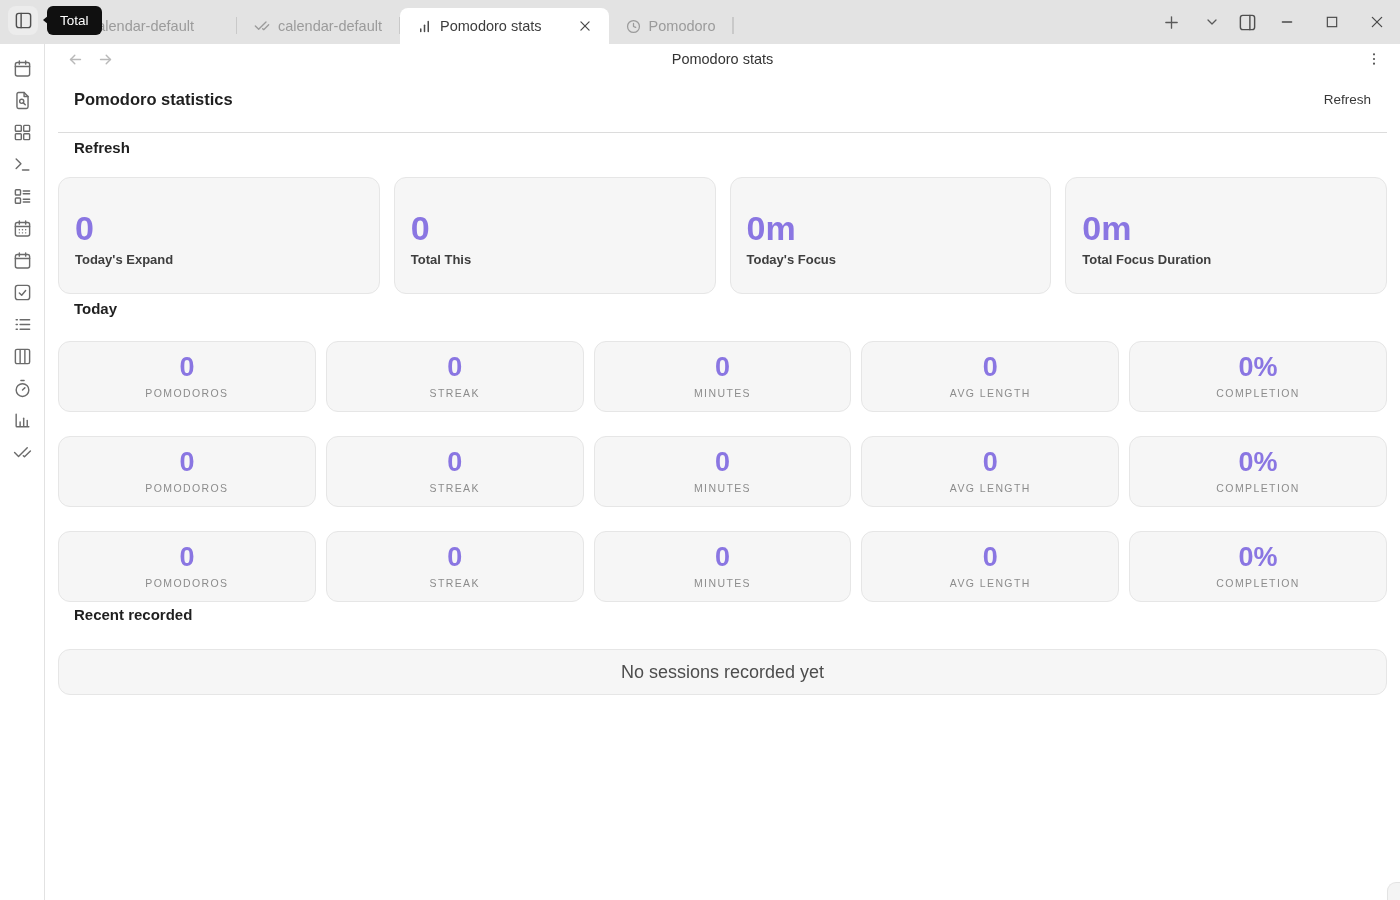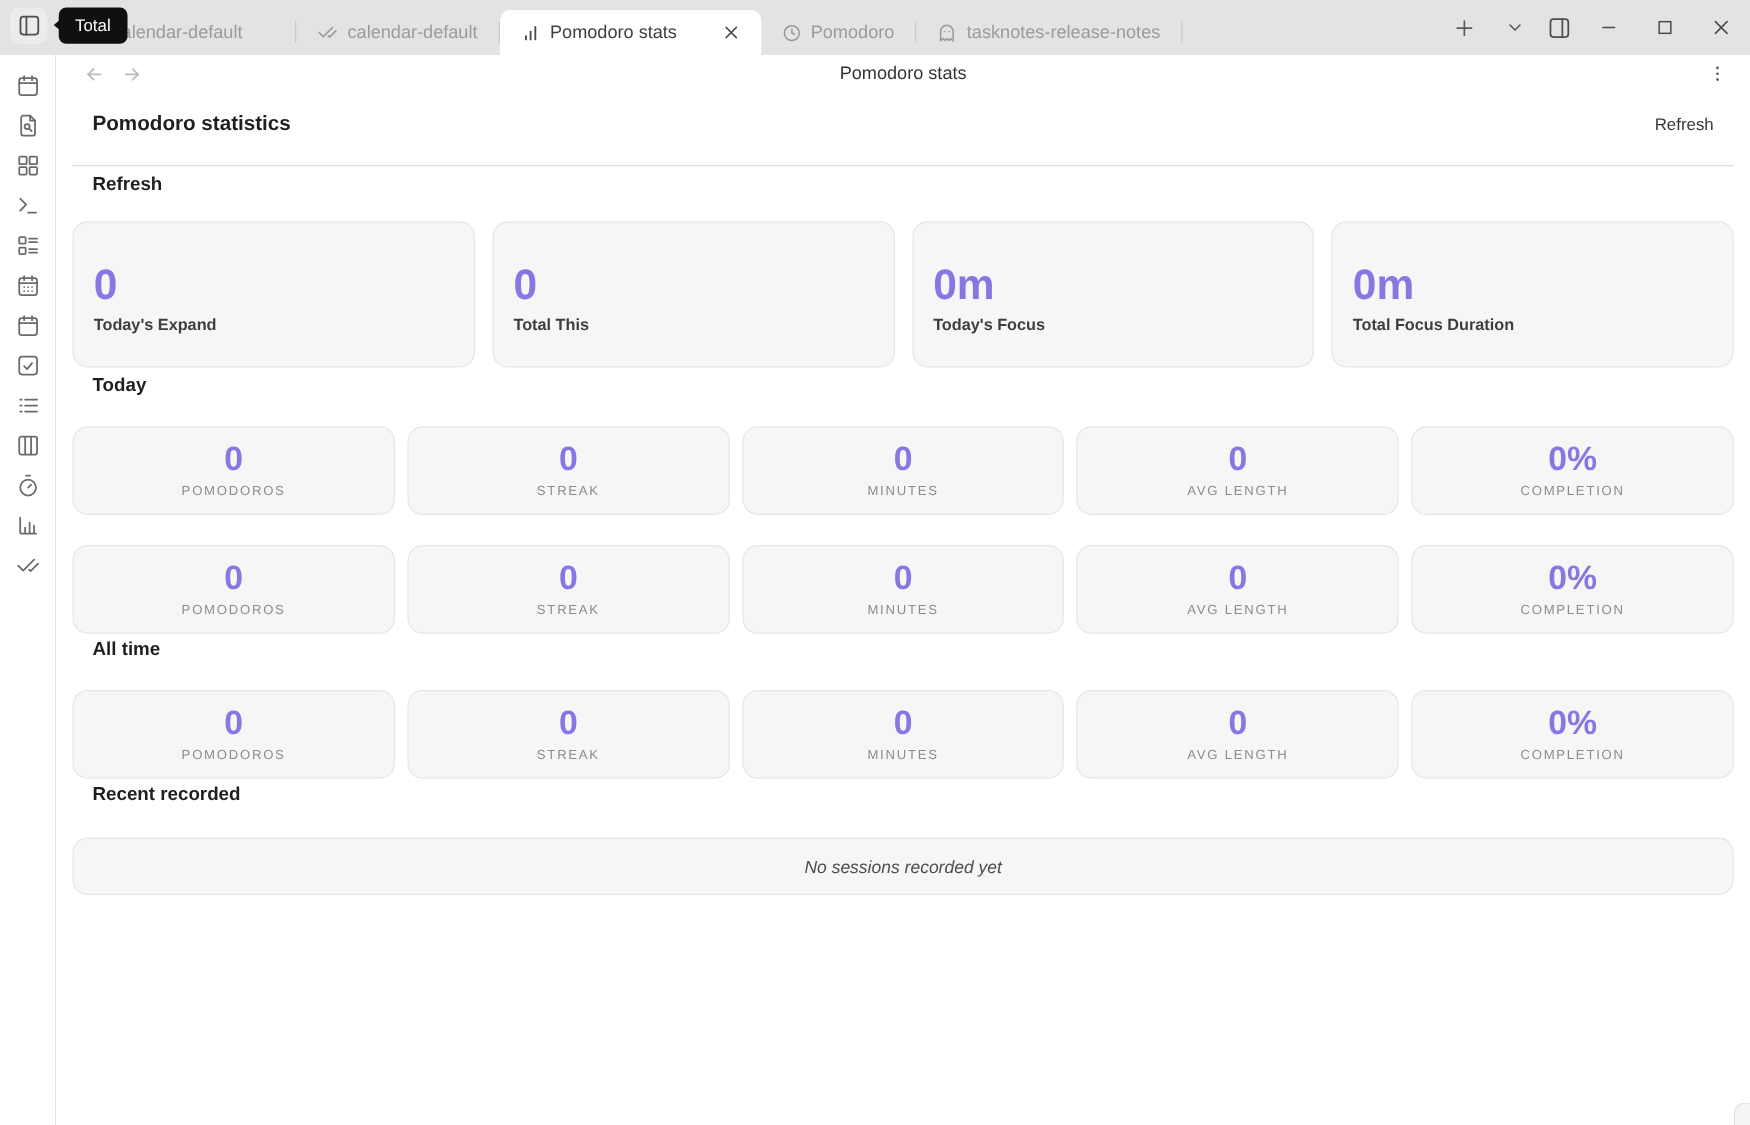--- a/index.html
+++ b/index.html
@@ -136,16 +136,6 @@
     </div>
     <div class="tab-sep"></div>
 
-    <div class="tab">
-      <span style="display:flex">
-        <svg width="15" height="15" viewBox="0 0 24 24" fill="none" stroke="#9b9b9b" stroke-width="2" stroke-linecap="round" stroke-linejoin="round">
-            <path d="M12 2a8 8 0 0 0-8 8v12l3-3 2.5 2.5L12 19l2.5 2.5L17 19l3 3V10a8 8 0 0 0-8-8z"></path>
-            <line x1="9" y1="10" x2="9.01" y2="10"></line>
-            <line x1="15" y1="10" x2="15.01" y2="10"></line>
-          </svg>
-      </span>
-      <span>tasknotes-release-notes</span>
-    </div>
     <div class="tab-sep"></div>
   </div>
 

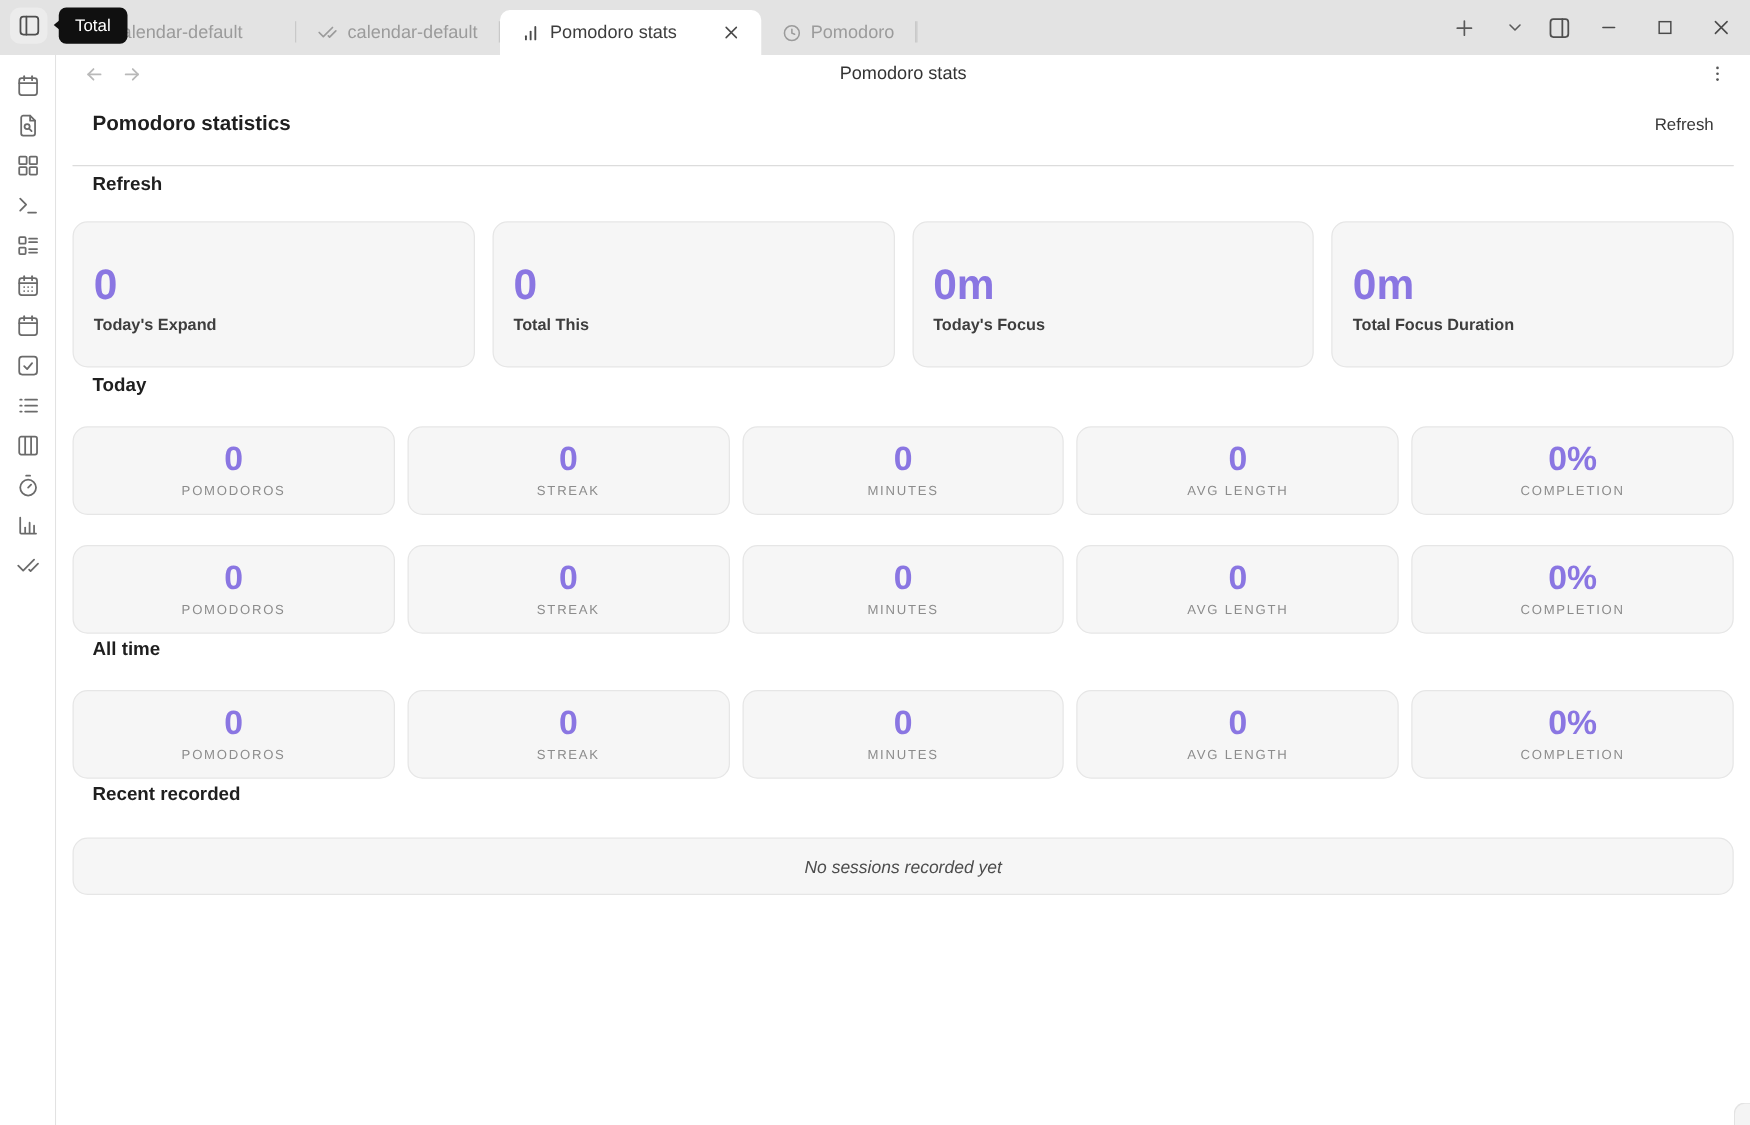--- a/index.html
+++ b/index.html
@@ -432,7 +432,6 @@
       </div>
     </div>
 
-    <div class="section-heading tight">All time</div>
     <div class="stat-grid">
       <div class="stat-card">
         <div class="stat-value">0</div>

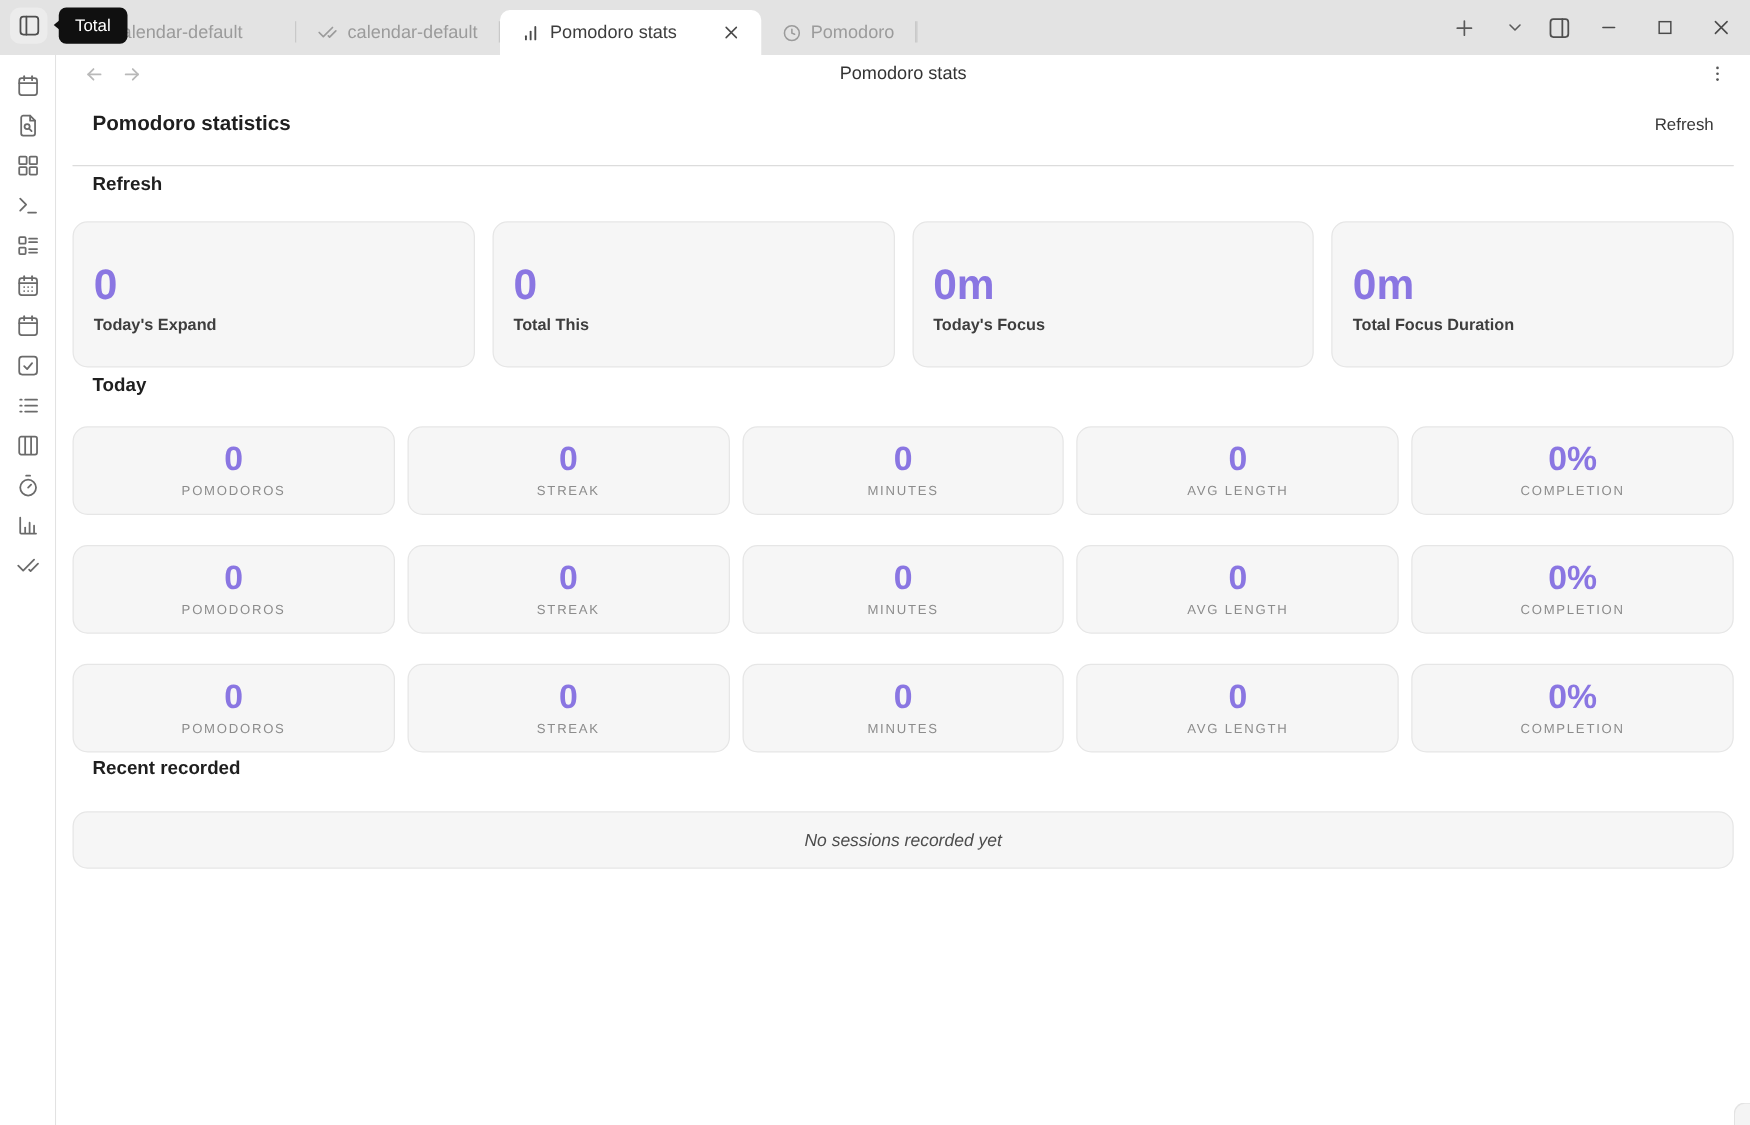--- a/index.html
+++ b/index.html
@@ -64,7 +64,7 @@
 
   .empty-box { margin-top:26px; height:46px; background:#f6f6f6; border:1px solid #e6e6e6; border-radius:12px;
     display:flex; align-items:center; justify-content:center; }
-  .empty-text { font-style:italic; font-size:14px; color:#4d4d4d; }
+  .empty-text { font-size:18px; color:#4d4d4d; }
 
   .scroll-thumb { position:absolute; right:0; bottom:0; width:13px; height:18px; background:#f4f4f4;
     border:1px solid #e3e3e3; border-right:none; border-bottom:none; border-radius:9px 0 0 0; cursor:pointer; }

